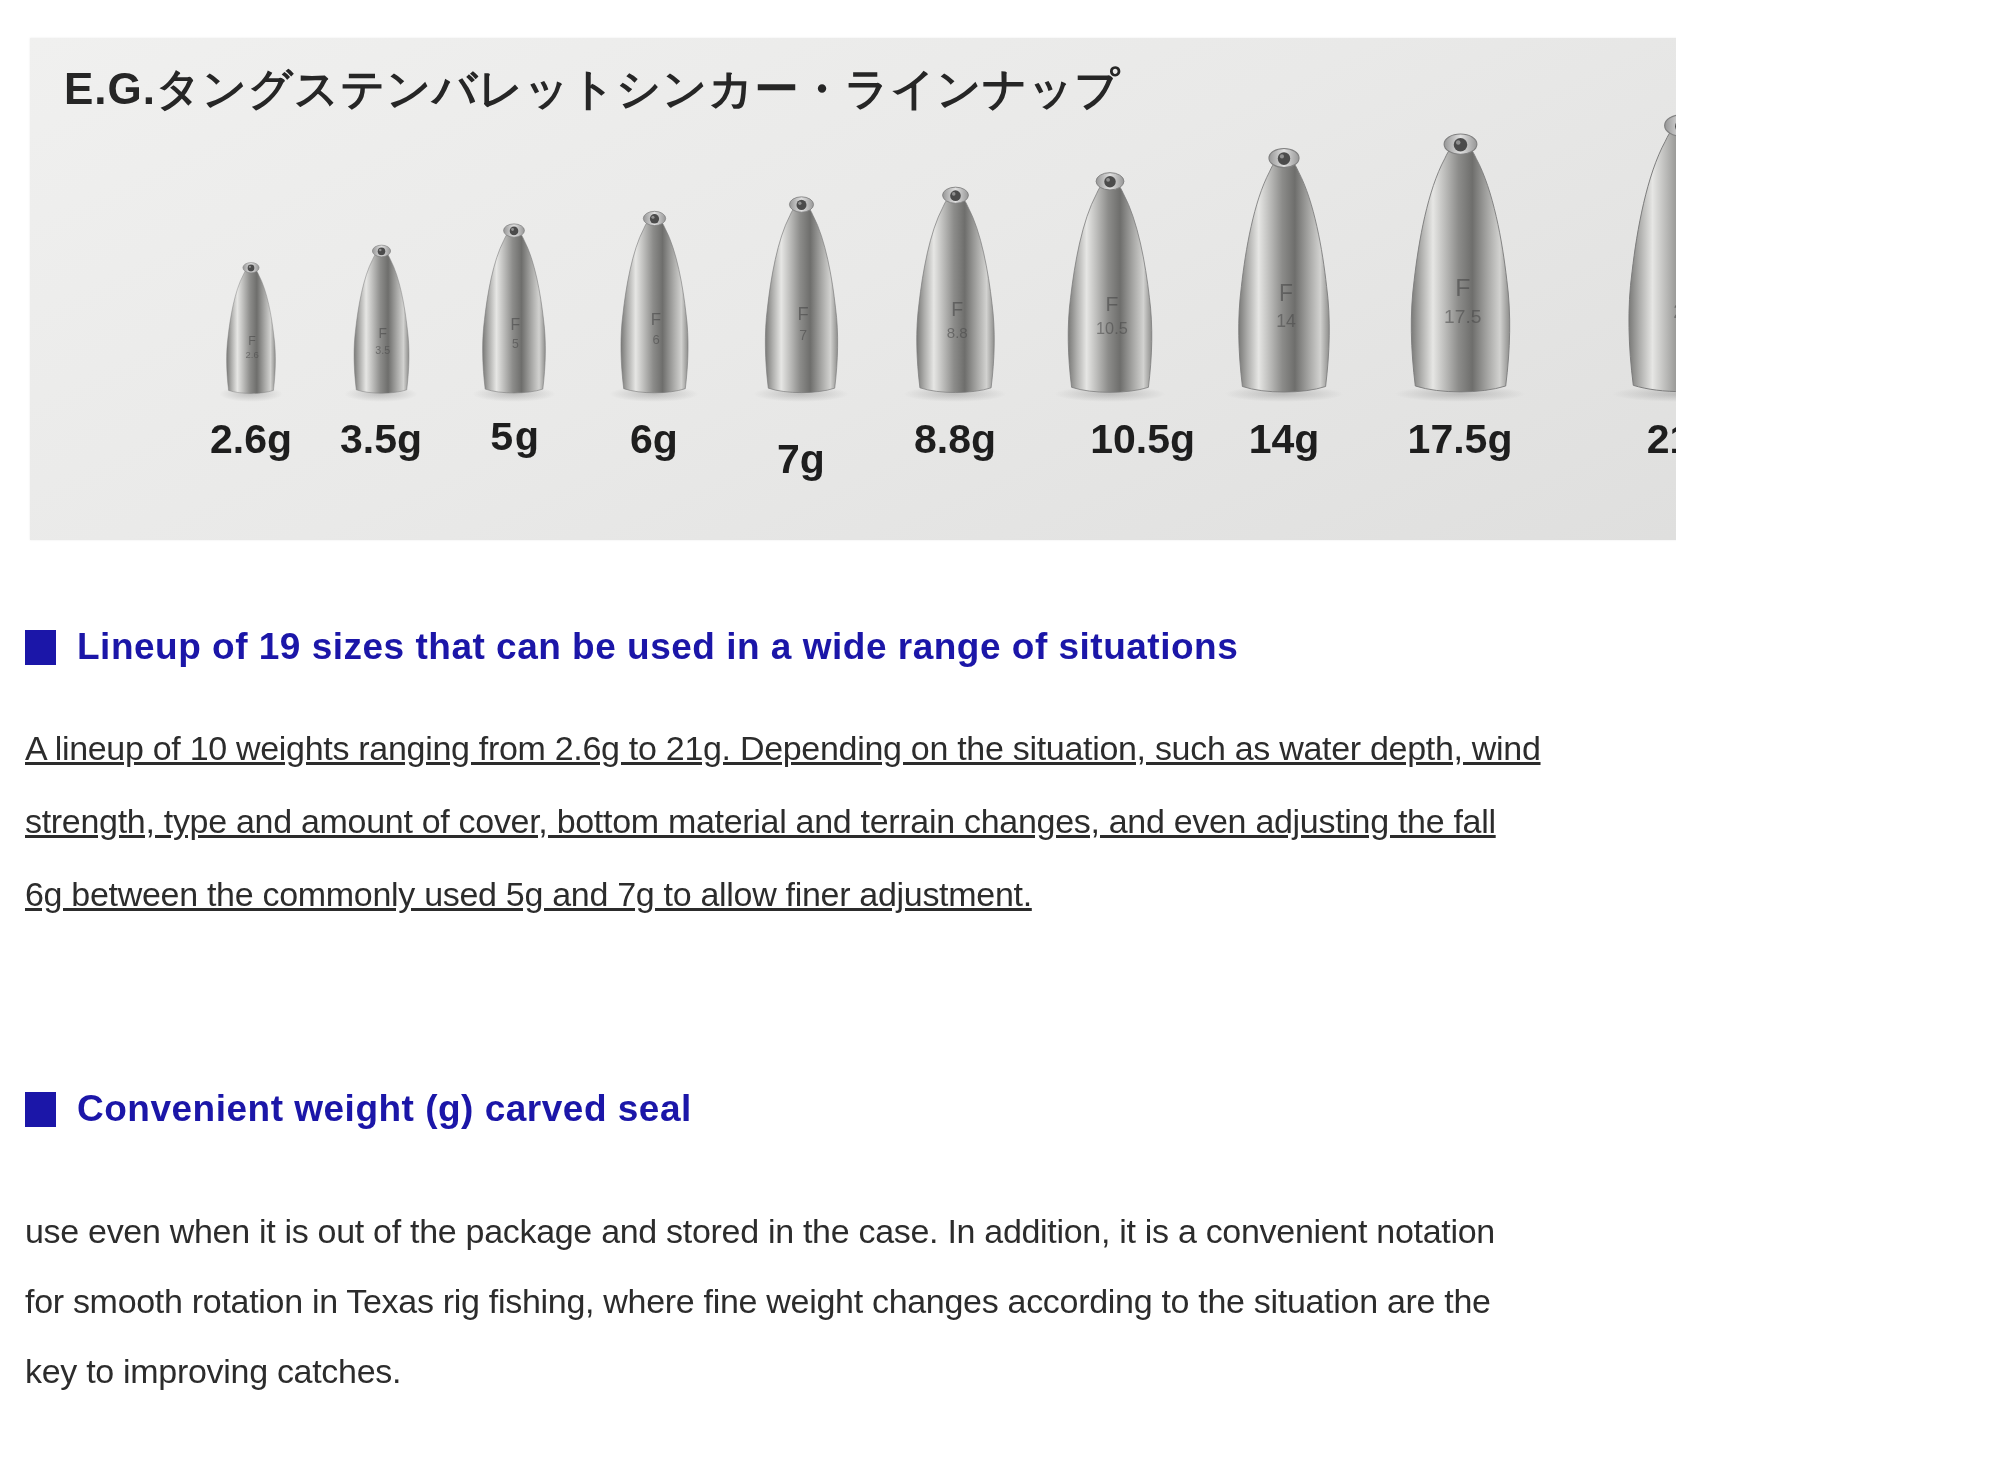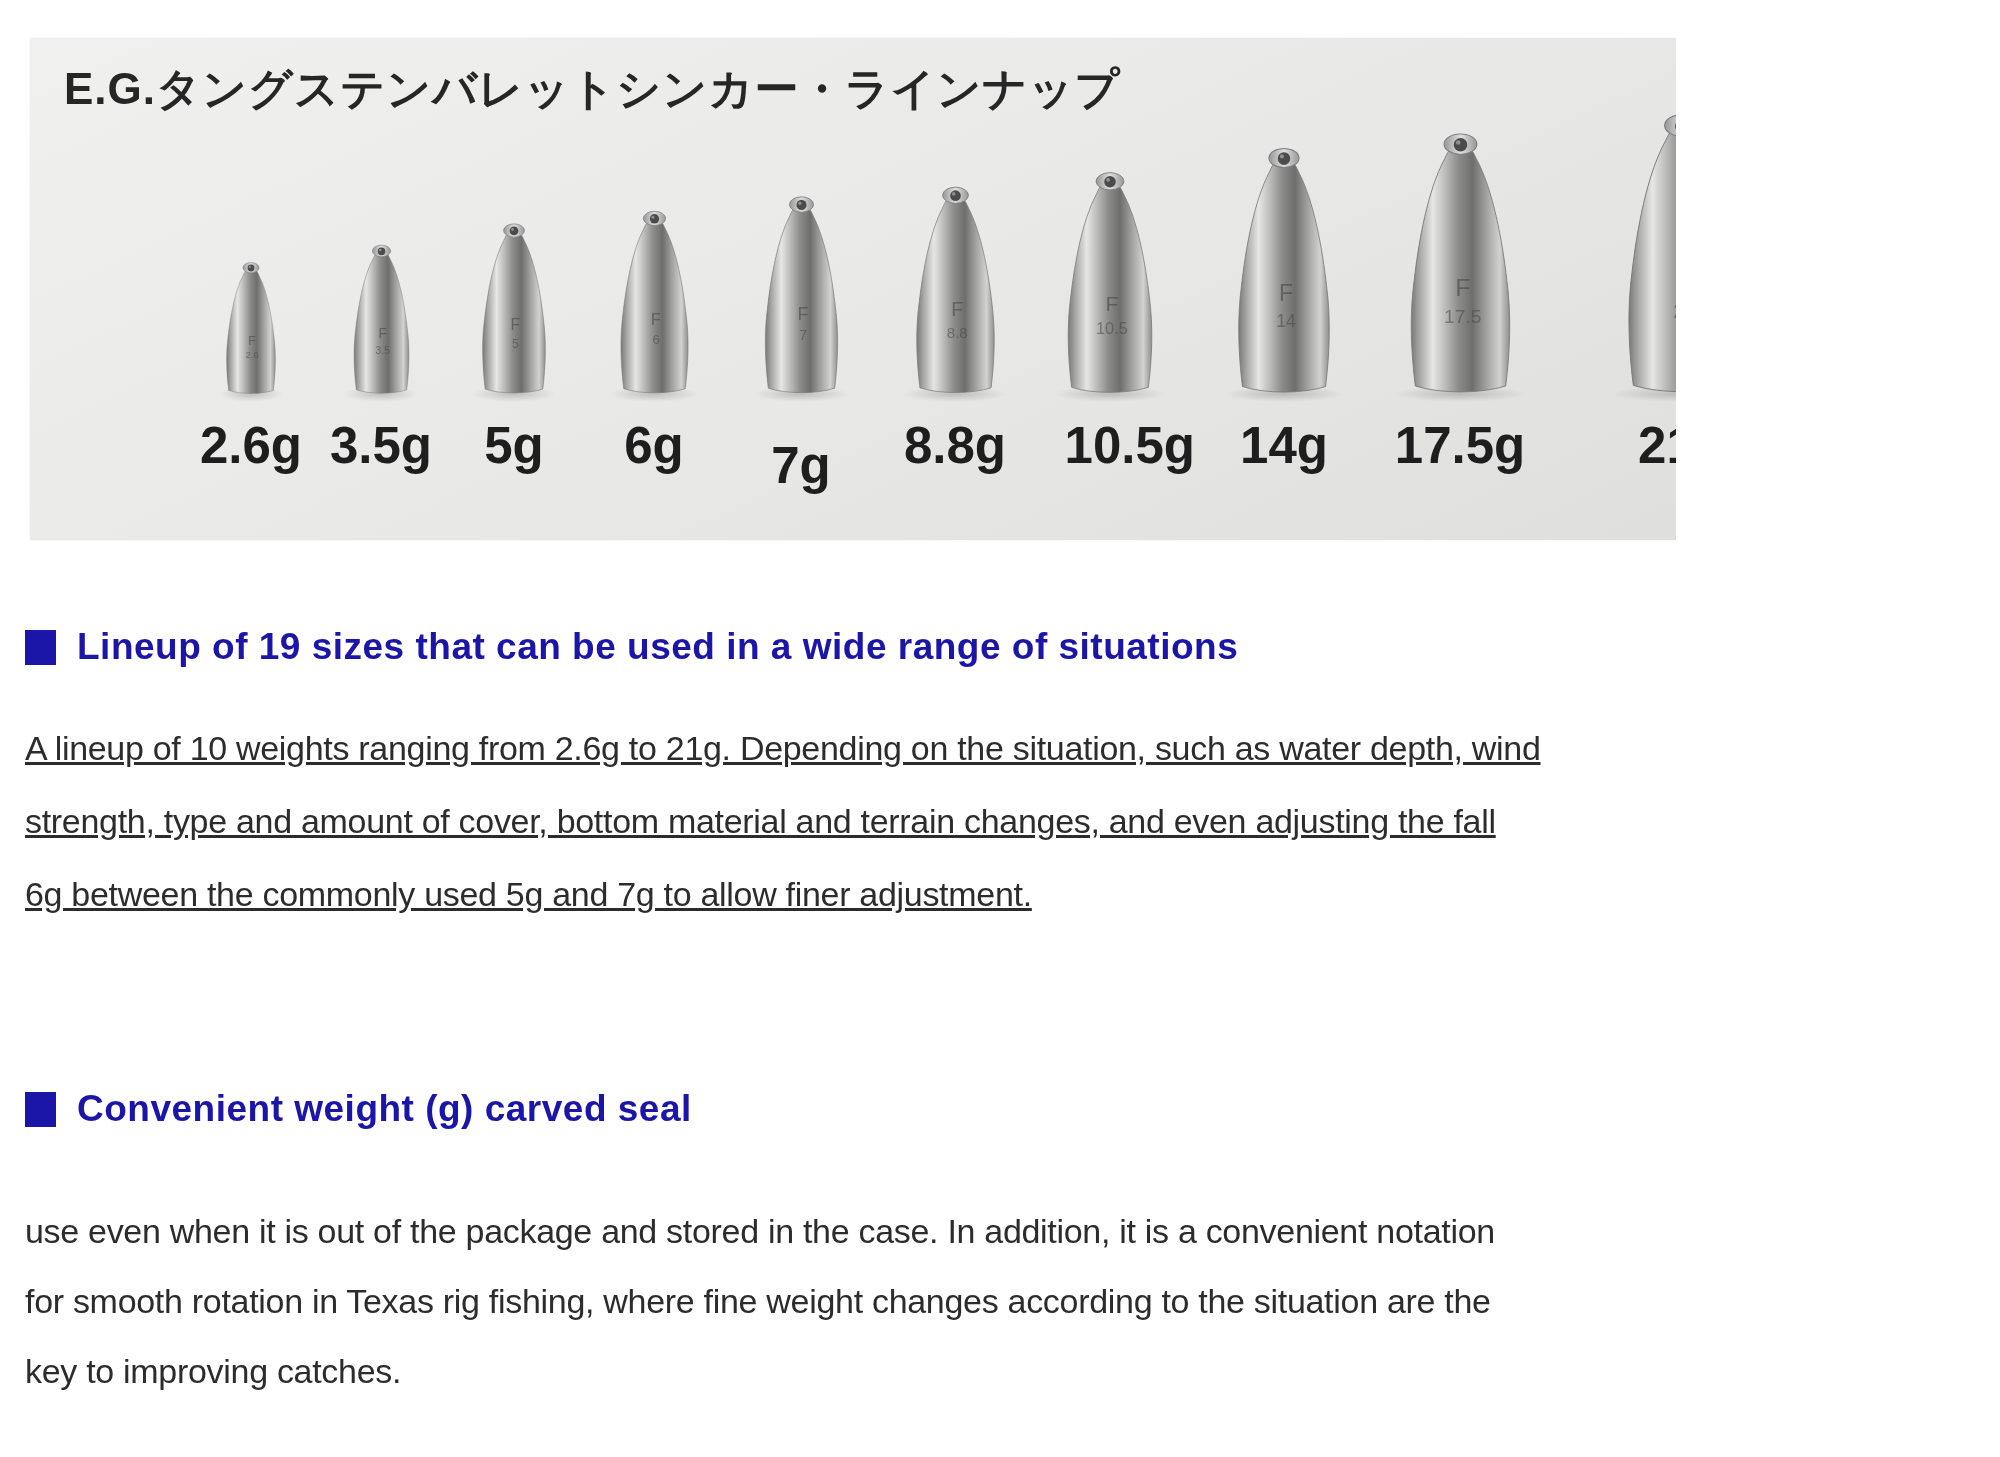--- a/index.html
+++ b/index.html
@@ -15,7 +15,7 @@
   .sinker{position:absolute;}
   .sinker .shadow{position:absolute;left:-8%;bottom:-7px;width:116%;height:16px;
                   background:radial-gradient(ellipse at center,rgba(40,40,40,0.22) 0%,rgba(0,0,0,0) 70%);}
-  .weight-label{position:absolute;width:170px;text-align:center;font-size:51px;
+  .weight-label{position:absolute;width:170px;text-align:center;font-size:41px;
                 font-weight:bold;color:#1e1e1e;letter-spacing:0px;}
 
   

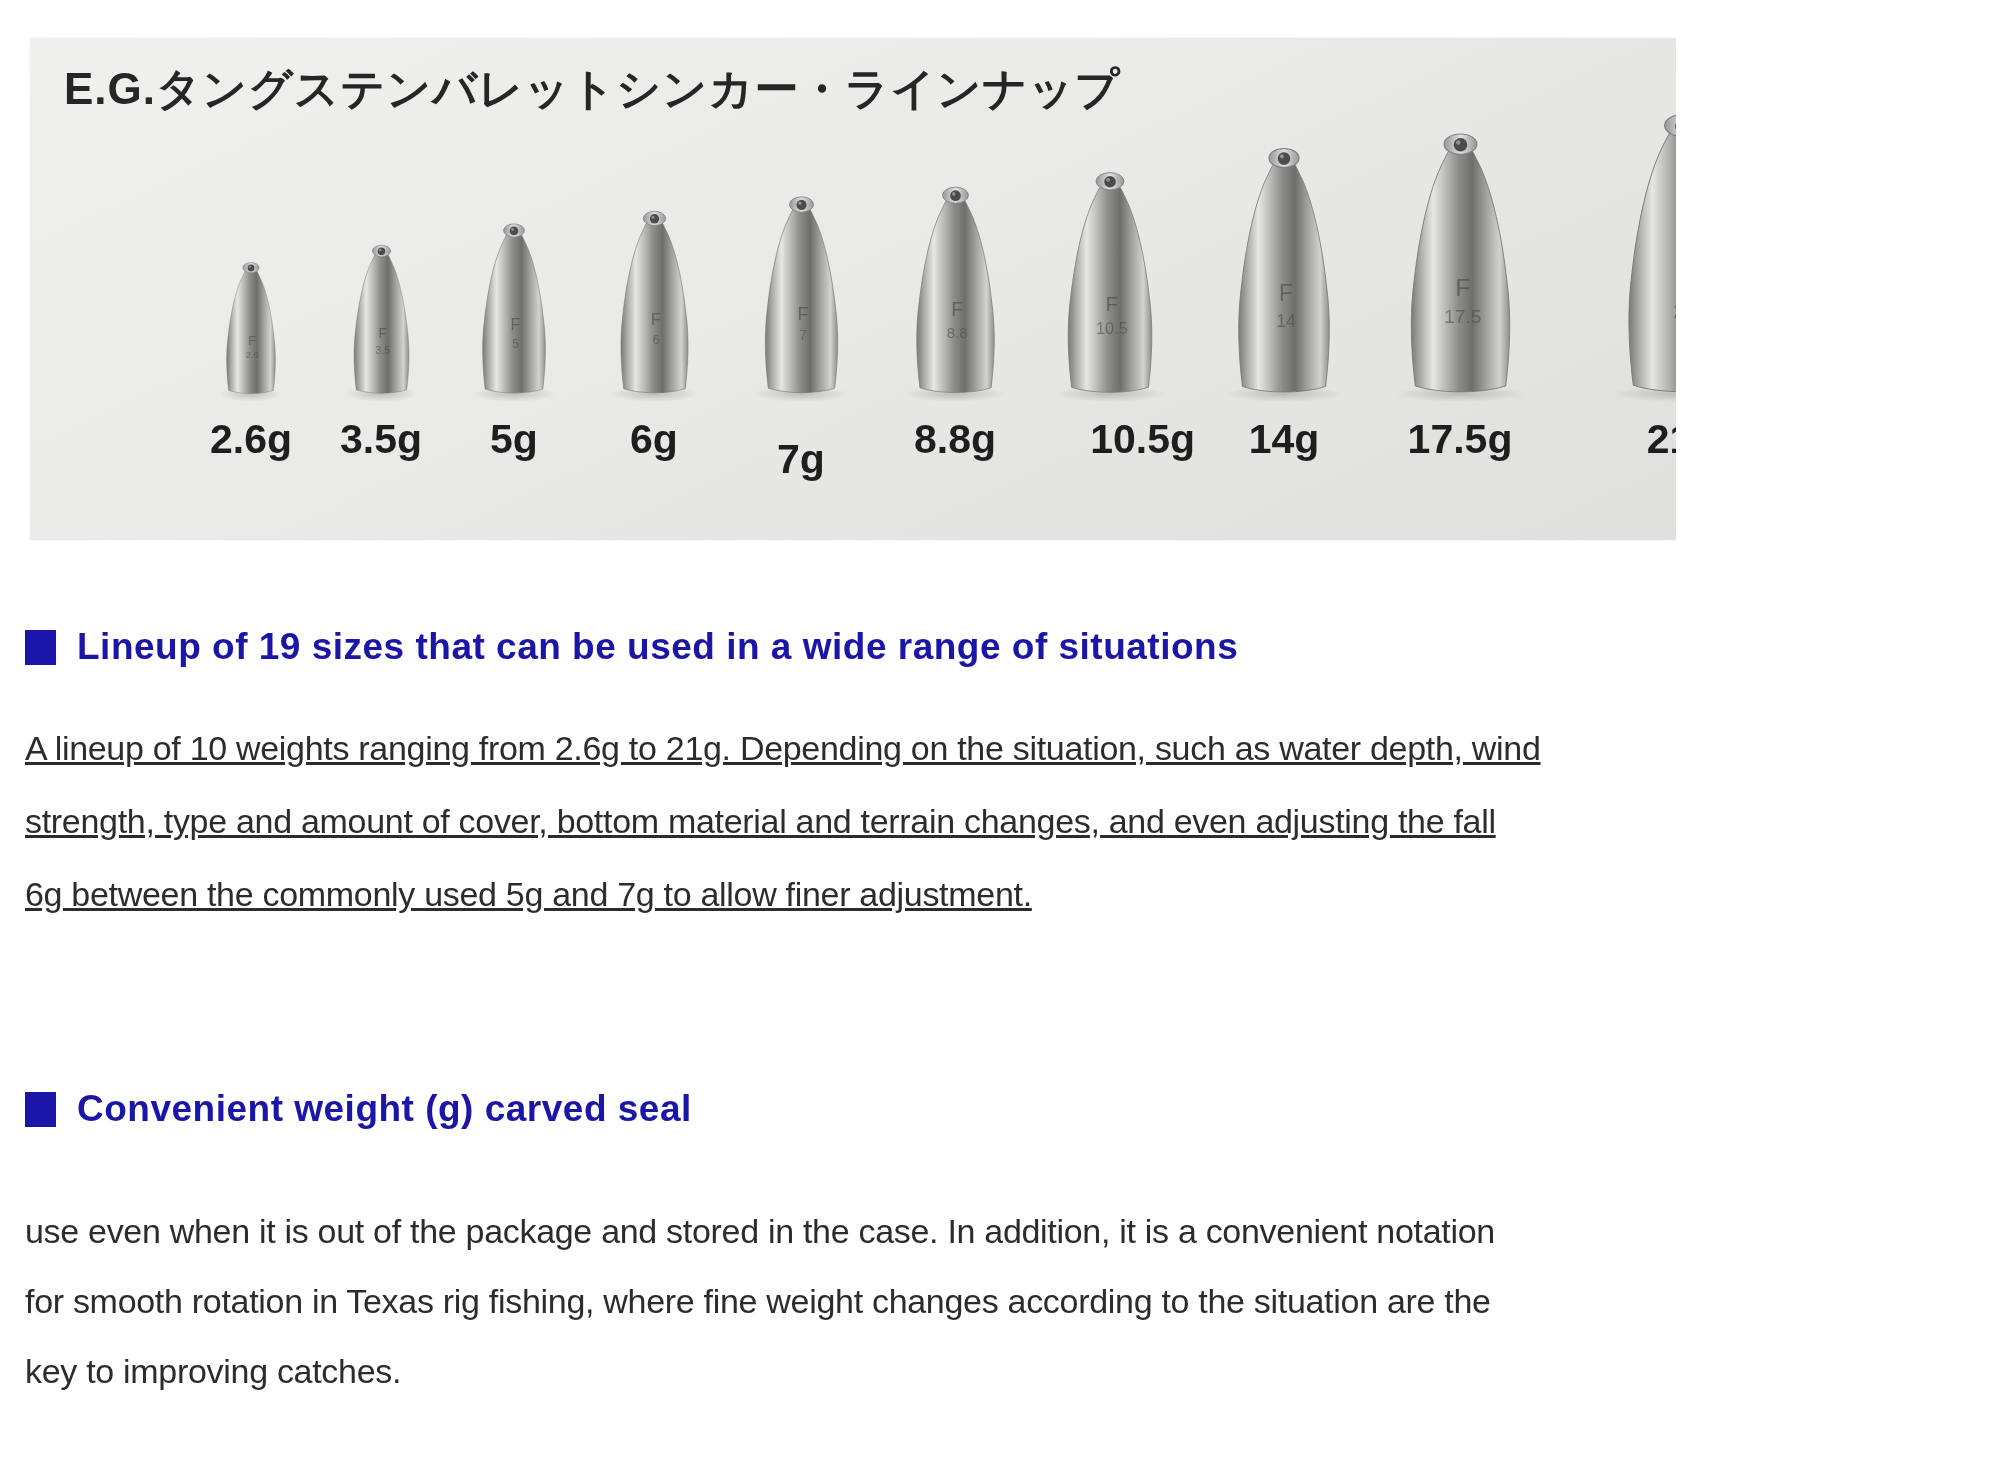--- a/index.html
+++ b/index.html
@@ -83,7 +83,7 @@
             <text x="52" y="152" text-anchor="middle" font-size="22" fill="#474747" opacity="0.6" font-family="Liberation Sans, sans-serif">F</text>
             <text x="52" y="176" text-anchor="middle" font-size="17" fill="#474747" opacity="0.55" font-family="Liberation Sans, sans-serif">5</text>
           </svg></div>
-        <div class="weight-label" style="left: 399px; top: 378px;">5g</div>
+        <div class="weight-label" style="left: 399px; top: 378px; font-family: Liberation Mono, monospace;">5g</div>
         <div class="sinker" style="left: 585.5px; top: 167px; width: 77px; height: 190px;"><div class="shadow"></div><svg viewBox="0 0 100 240" preserveAspectRatio="none" width="100%" height="100%" style="position:relative">
             <path d="M10,232 C6,200 5,168 9,138 C13,103 21,58 36,30 C40,21 44,16 50,16 C56,16 60,21 64,30 C79,58 87,103 91,138 C95,168 94,200 90,232 C68,239 32,239 10,232 Z" fill="url(#metalGrad)" stroke="#7a7a7a" stroke-width="0.8"></path>
             <ellipse cx="50" cy="17" rx="14.5" ry="9" fill="url(#collarGrad)" stroke="#808080" stroke-width="1"></ellipse>

